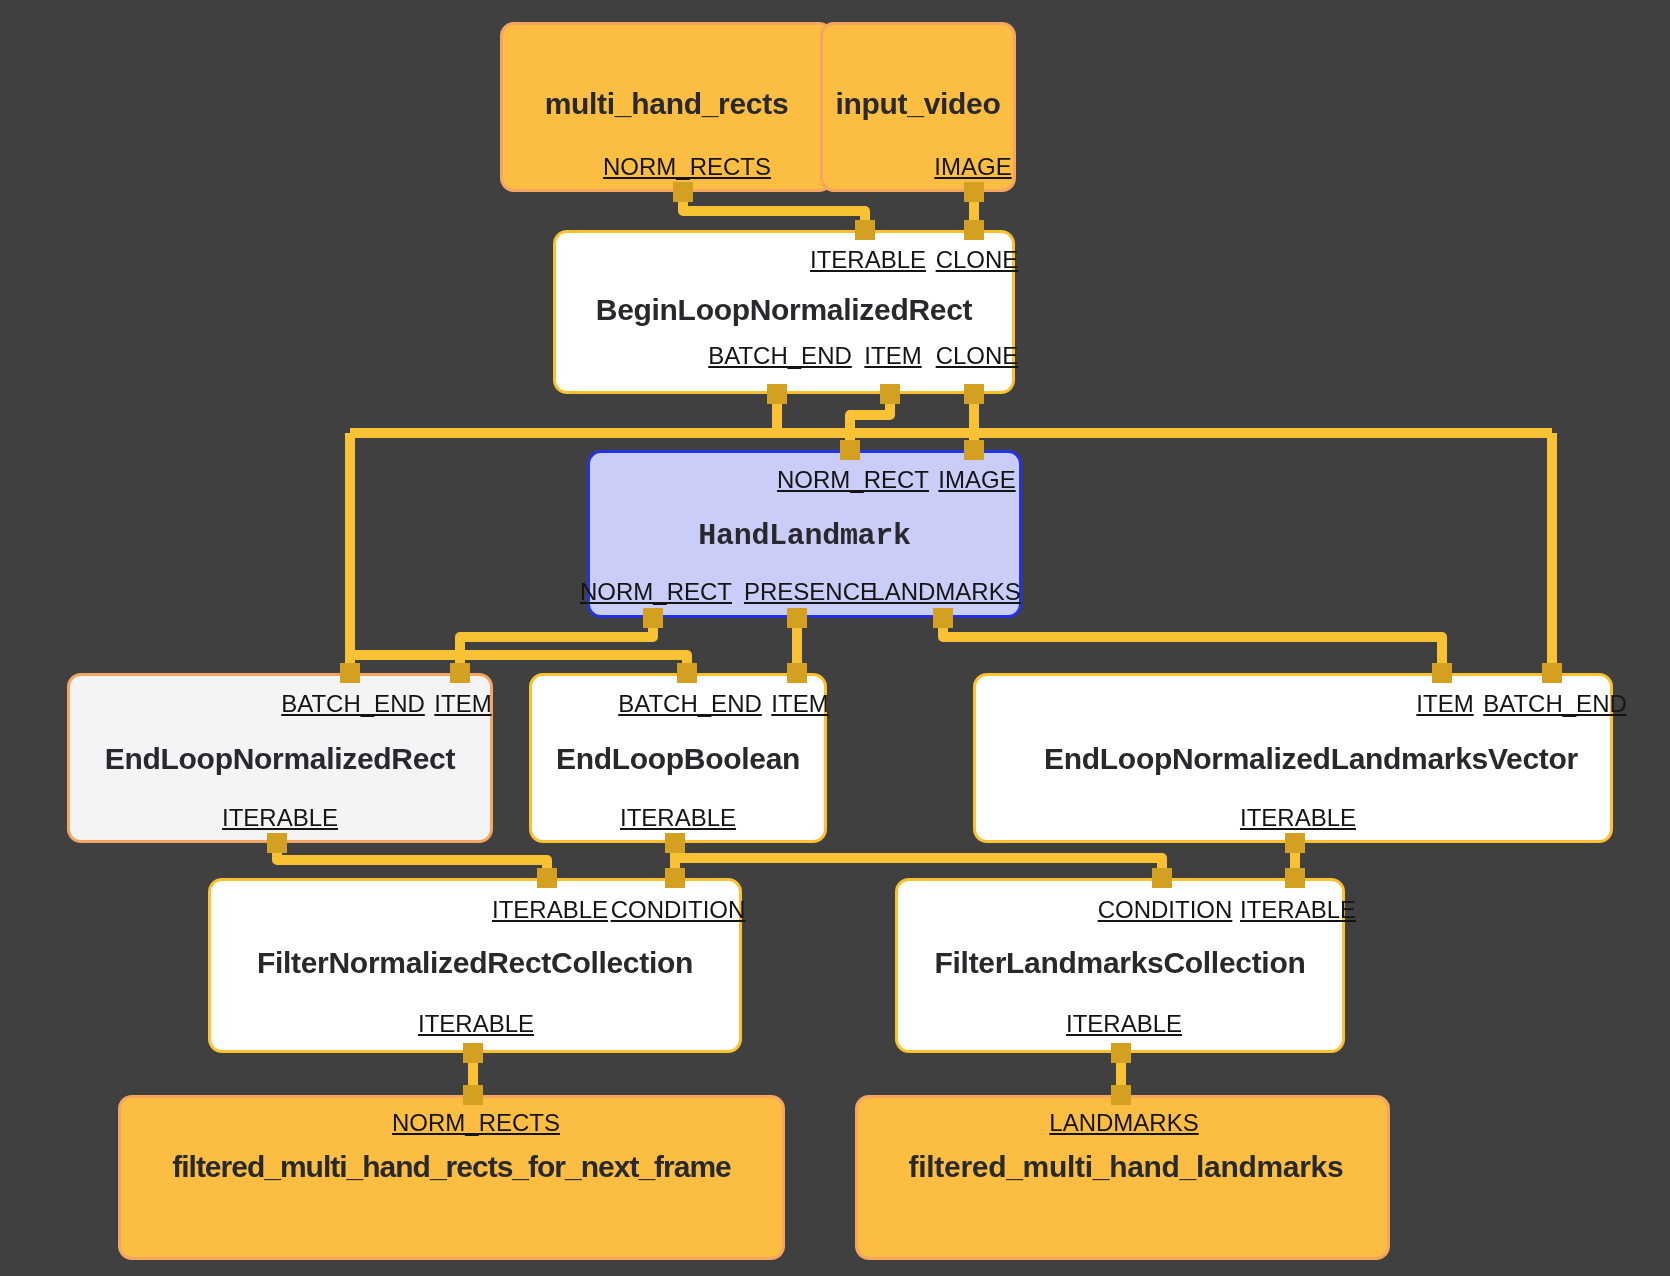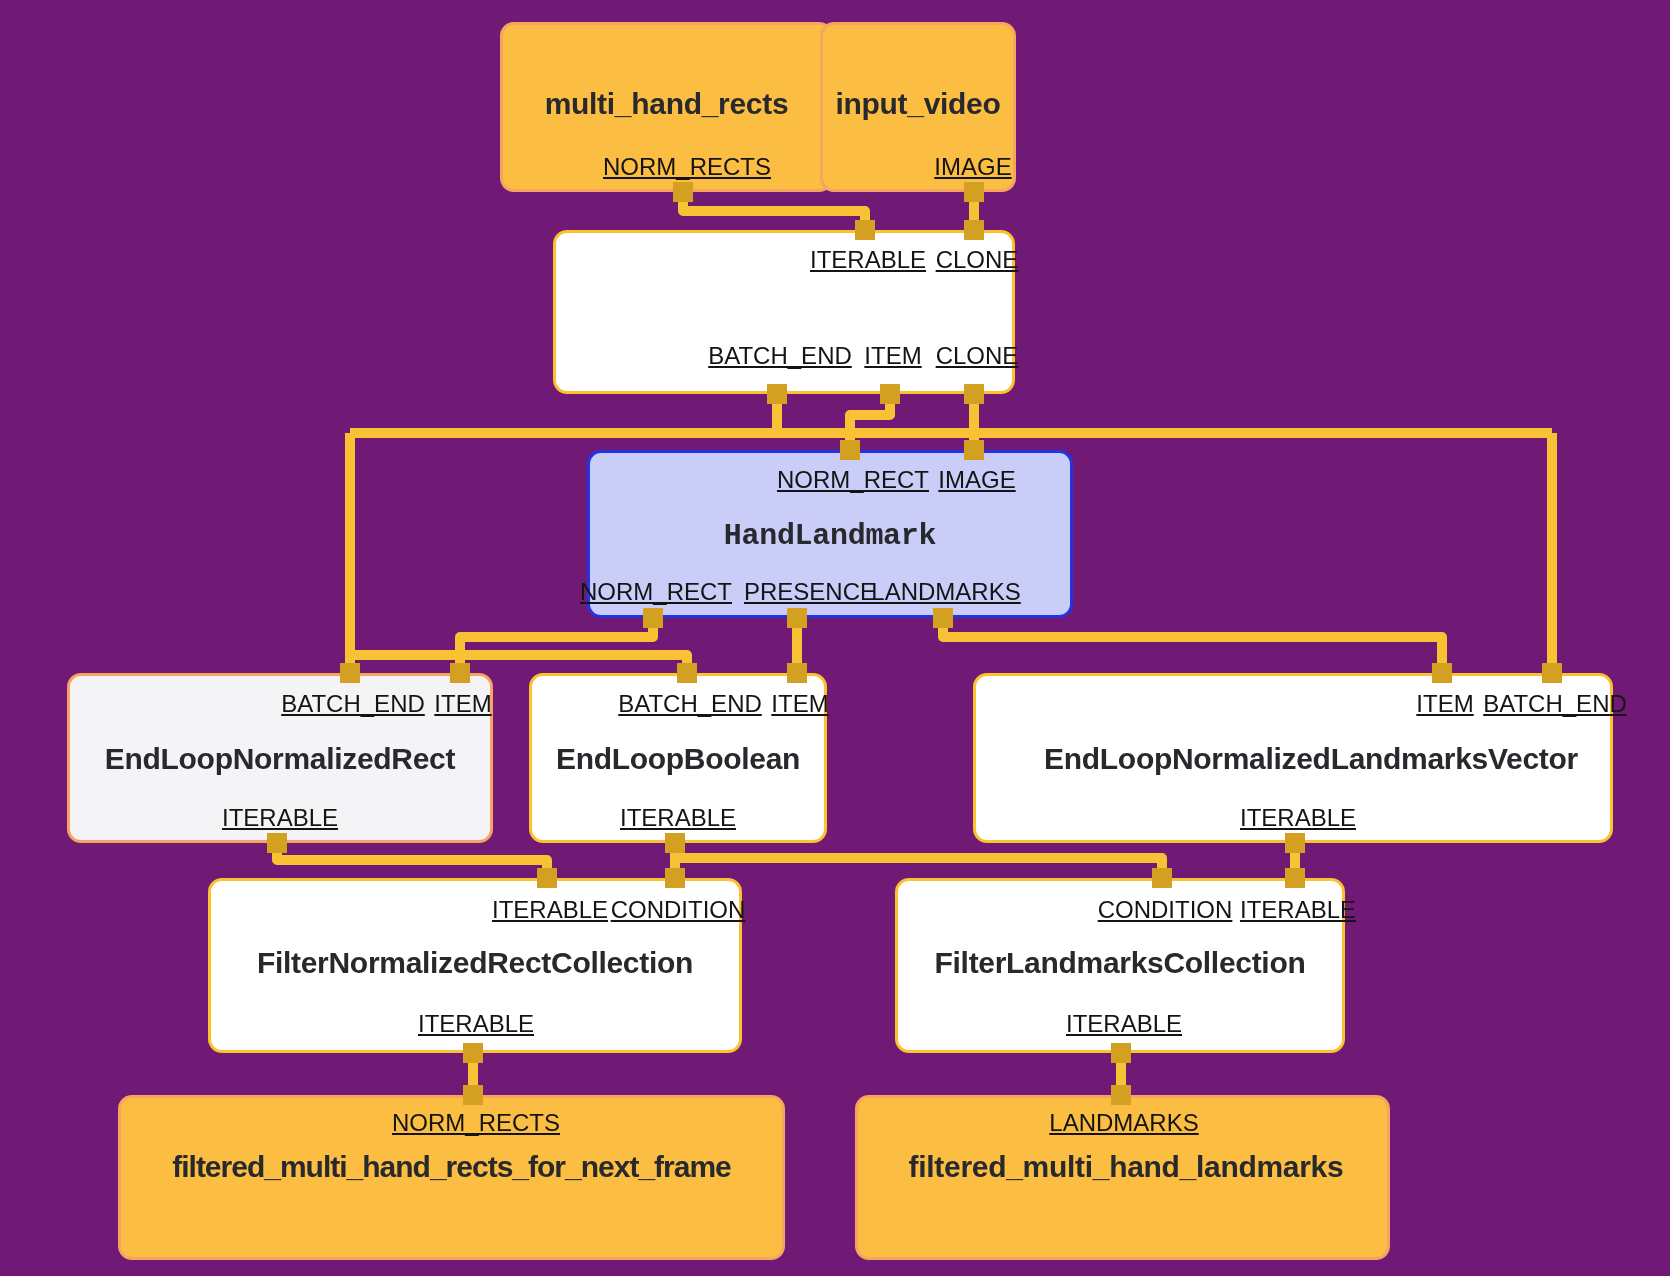--- a/index.html
+++ b/index.html
@@ -6,7 +6,7 @@
   #canvas{
     position:relative;
     width:1670px;height:1276px;
-    background:#701a75;
+    background:#404040;
     font-family:"Liberation Sans", sans-serif;
     overflow:hidden;
   }

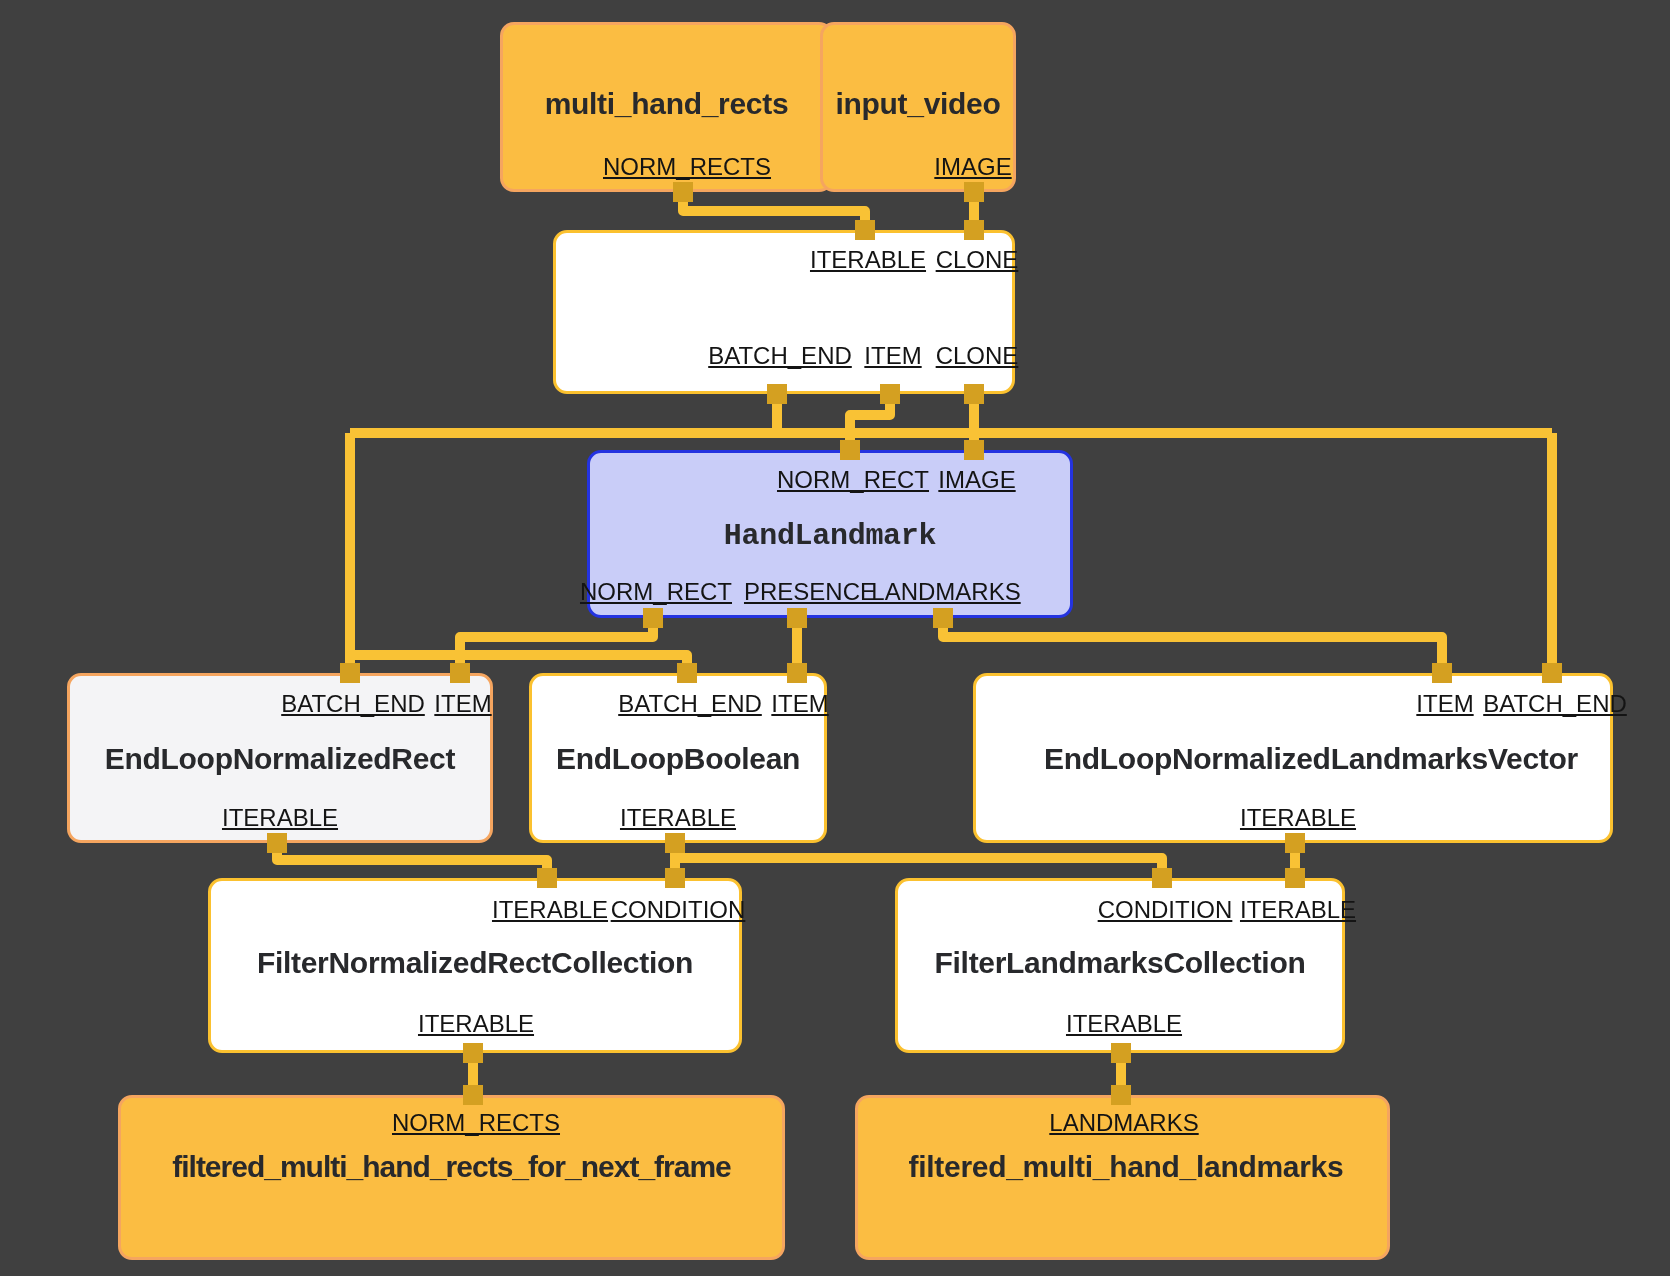--- a/index.html
+++ b/index.html
@@ -123,6 +123,7 @@
   <div class="node node-calculator" style="left:553px;top:230px;width:462px;height:164px;">
     <span class="port-label" style="left:312px;top:13px;">ITERABLE</span>
     <span class="port-label" style="left:421px;top:13px;">CLONE</span>
+    <div class="node-title" style="top:60px;">BeginLoopNormalizedRect</div>
     <span class="port-label" style="left:224px;top:109px;">BATCH_END</span>
     <span class="port-label" style="left:337px;top:109px;">ITEM</span>
     <span class="port-label" style="left:421px;top:109px;">CLONE</span>

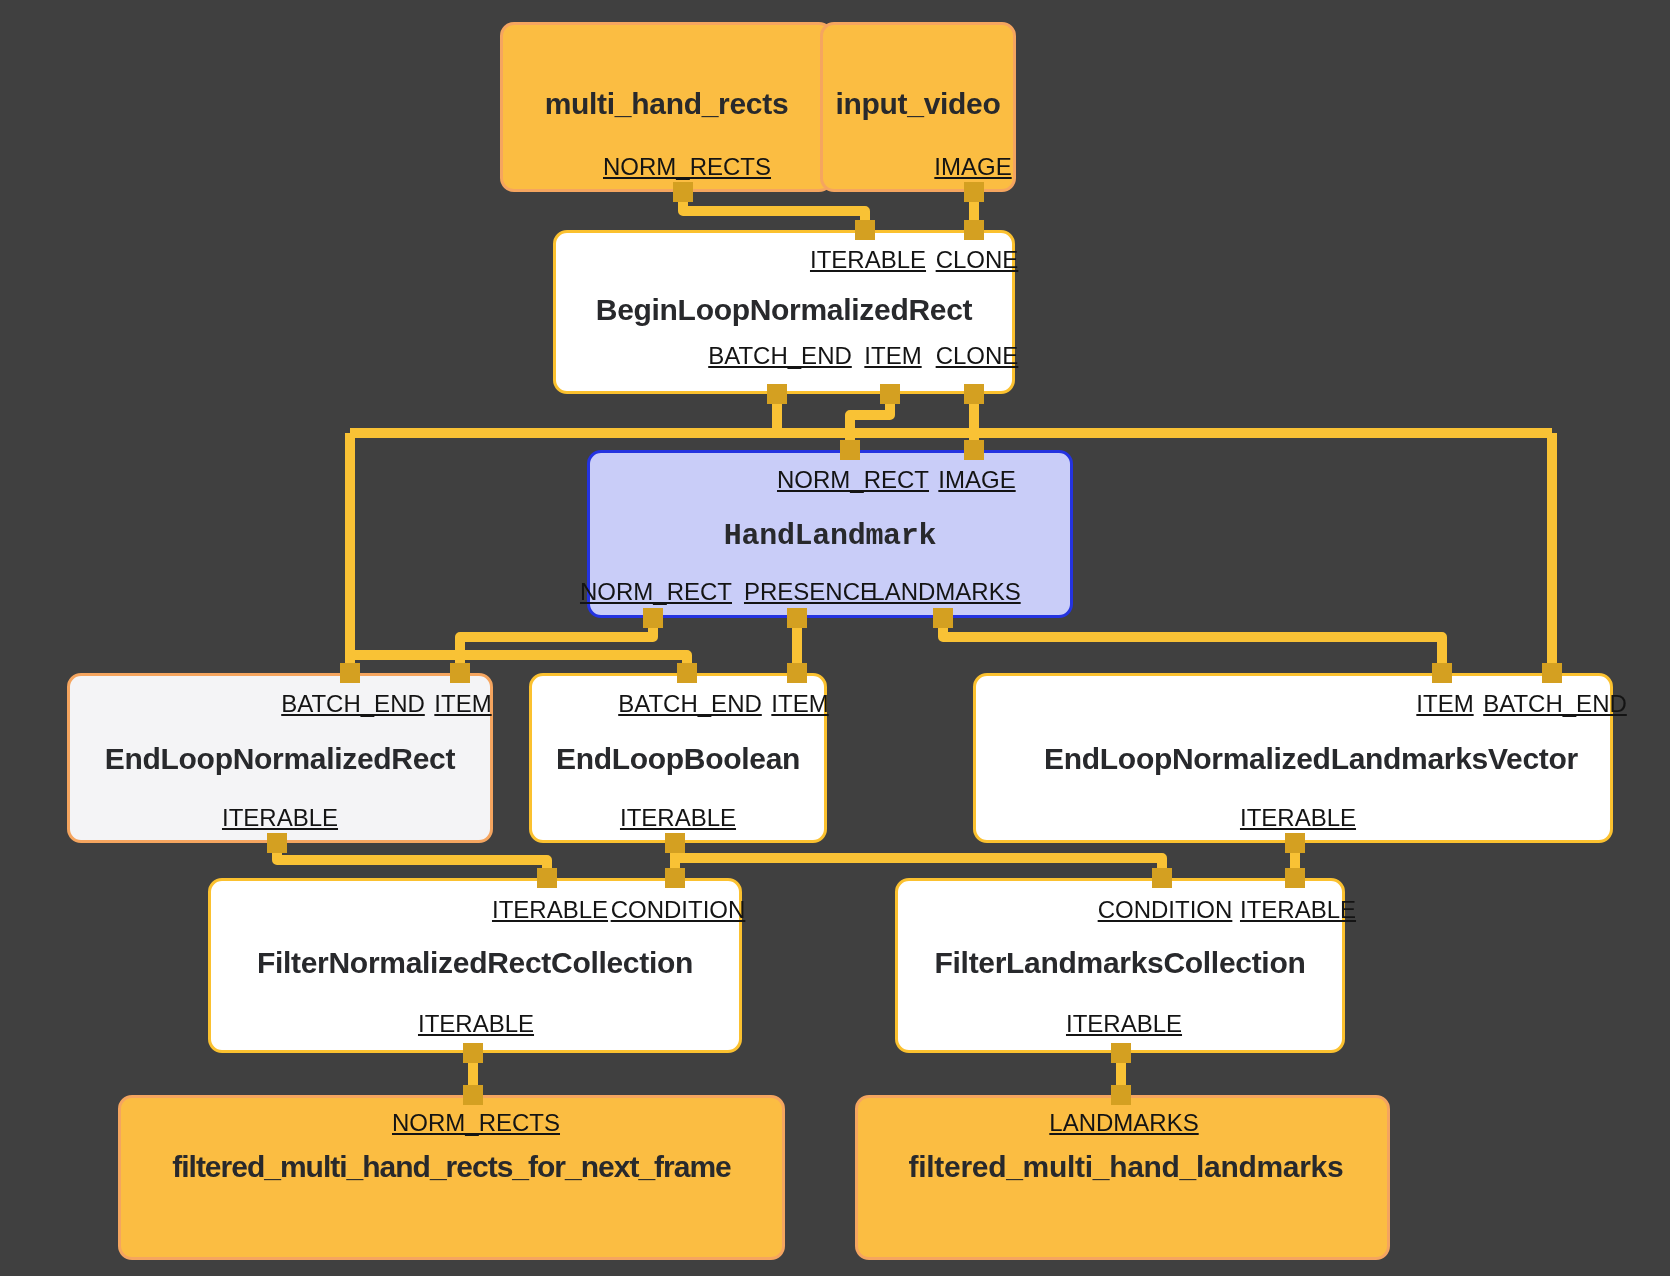--- a/index.html
+++ b/index.html
@@ -129,7 +129,7 @@
     <span class="port-label" style="left:421px;top:109px;">CLONE</span>
   </div>
 
-  <div class="node node-highlight" style="left:587px;top:450px;width:486px;height:168px;">
+  <div class="node node-highlight" style="left:587px;top:450px;width:435px;height:168px;">
     <span class="port-label" style="left:263px;top:13px;">NORM_RECT</span>
     <span class="port-label" style="left:387px;top:13px;">IMAGE</span>
     <div class="node-title" style="top:66px;font-family:Liberation Mono, monospace;">HandLandmark</div>

